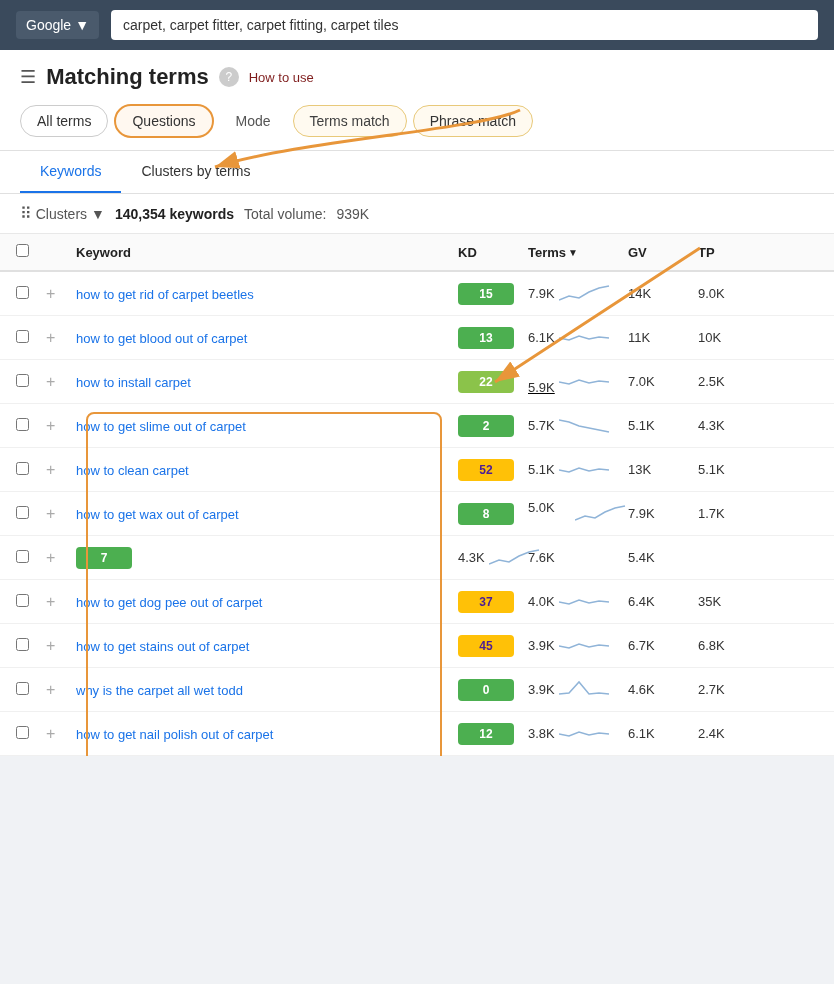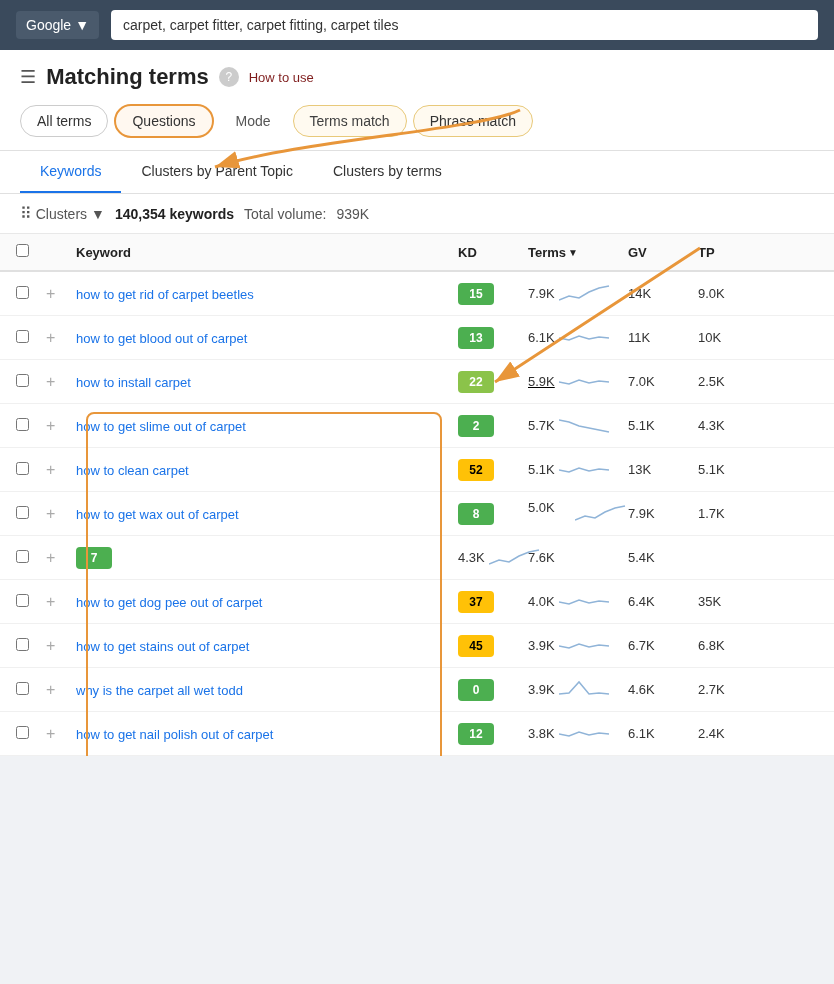--- a/index.html
+++ b/index.html
@@ -234,7 +234,6 @@
 
   <div class="sub-tabs">
     <div class="sub-tab active">Keywords</div>
-    <div class="sub-tab">Clusters by Parent Topic</div>
     <div class="sub-tab">Clusters by terms</div>
   </div>
 

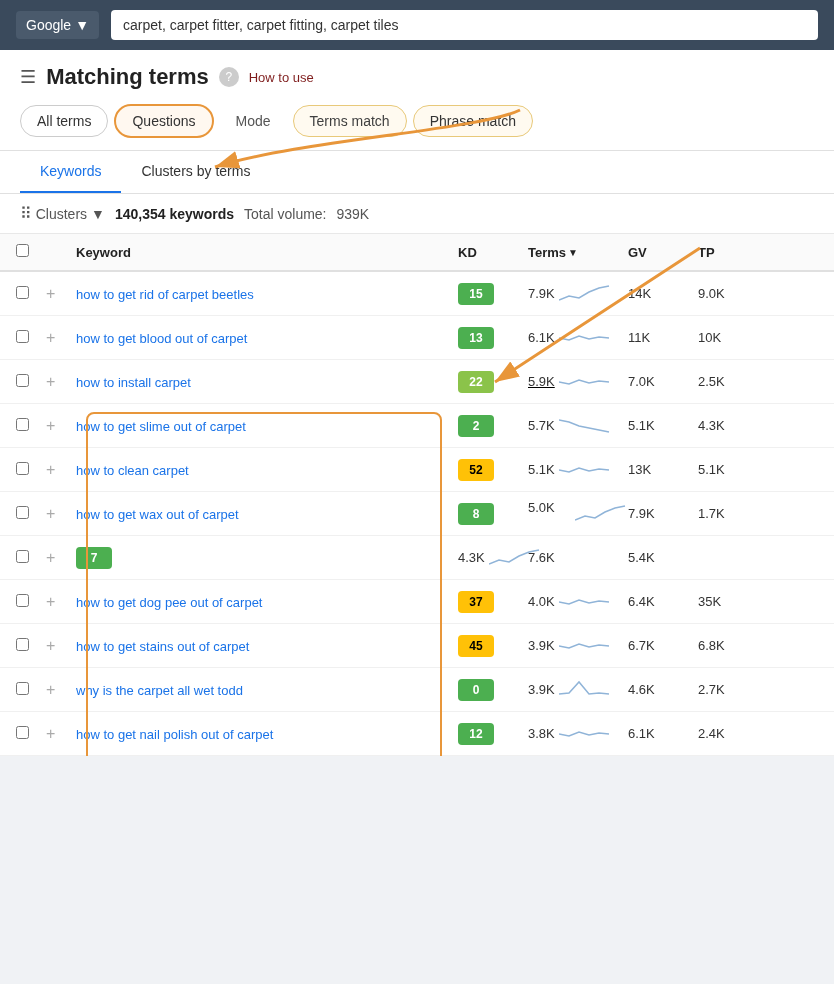--- a/index.html
+++ b/index.html
@@ -169,7 +169,7 @@
 
     .kd-badge {
       display: inline-flex; align-items: center; justify-content: center;
-      width: 36px; height: 22px; border-radius: 4px;
+      width: 56px; height: 22px; border-radius: 4px;
       font-size: 12px; font-weight: bold; color: #fff;
     }
     .kd-green { background: #4caf50; }

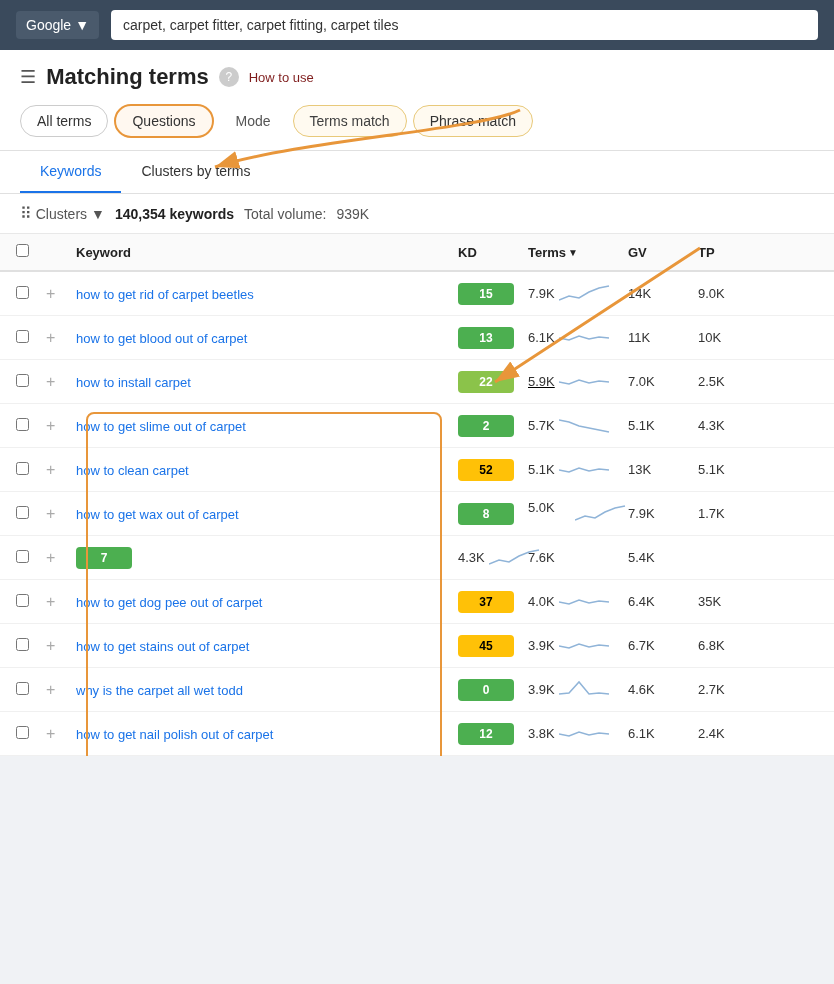--- a/index.html
+++ b/index.html
@@ -299,7 +299,7 @@
     <div><button class="add-btn">+</button></div>
     <div><a class="kw-link">how to install carpet</a></div>
     <div><span class="kd-badge kd-lightgreen">22</span></div>
-    <div style="display:flex;align-items:center;gap:4px;text-decoration:underline;">
+    <div style="display:flex;align-items:flex-end;gap:4px;text-decoration:underline;">
       <span class="vol-cell">5.9K</span>
       <span><svg width="55" height="24" viewBox="0 0 55 24">
     <polyline points="0,14 10,16 20,12 30,15 40,13 50,14" fill="none" stroke="#90b4d8" stroke-width="1.5"></polyline>

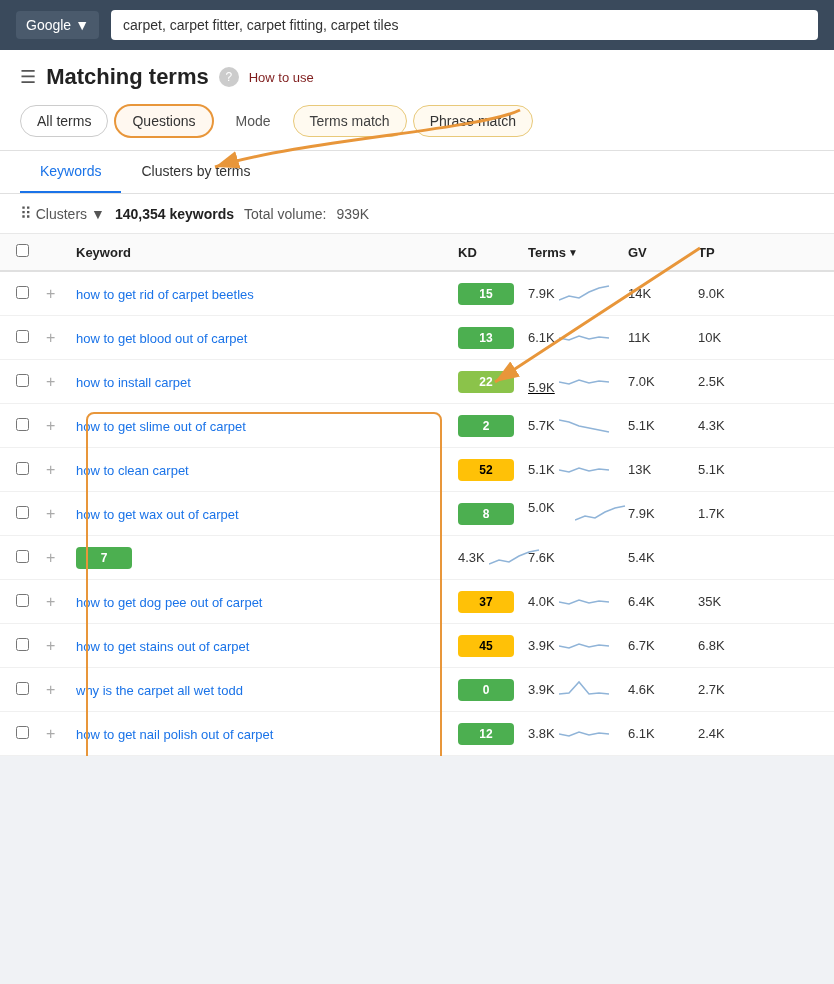--- a/index.html
+++ b/index.html
@@ -174,7 +174,7 @@
     }
     .kd-green { background: #4caf50; }
     .kd-lightgreen { background: #8bc34a; }
-    .kd-yellow { background: #ffc107; color: #000000; }
+    .kd-yellow { background: #ffc107; color: #4c1d95; }
 
     .vol-cell, .gv-cell, .tp-cell { font-size: 13px; color: #333; }
 

